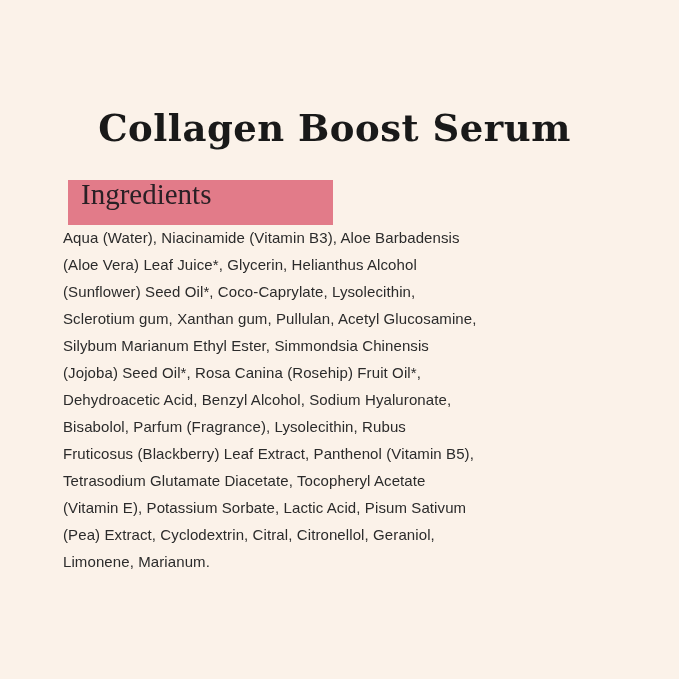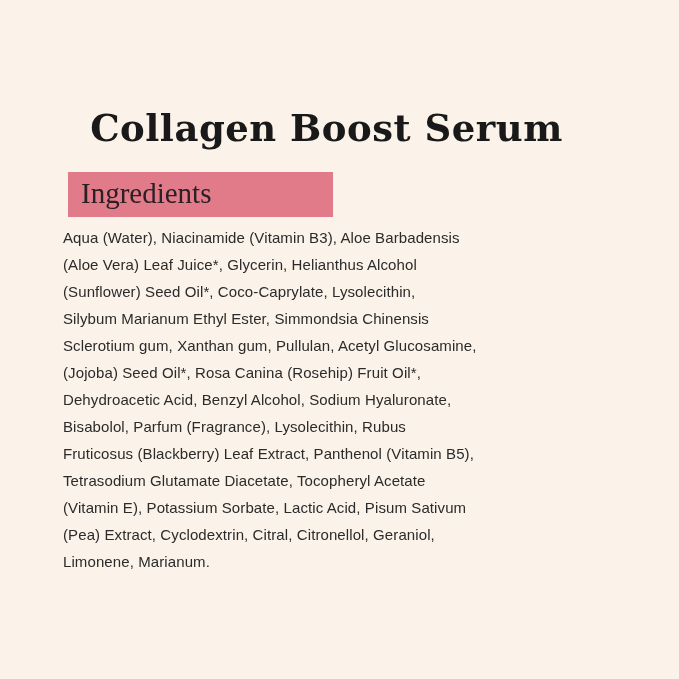--- a/index.html
+++ b/index.html
@@ -18,6 +18,7 @@
     width: 653px;
     height: 679px;
     background: var(--bg, #fbf2e9);
+    padding-left: 16px;
   }
   .product-title {
     position: absolute;

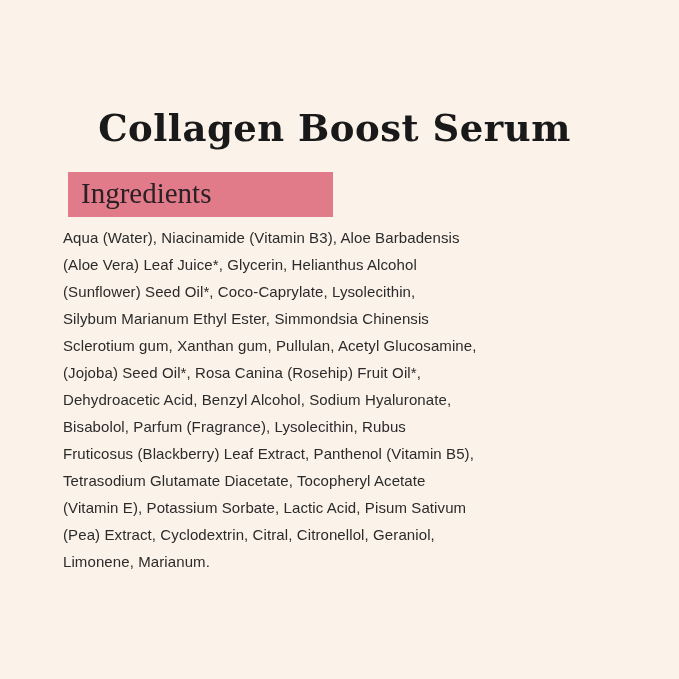--- a/index.html
+++ b/index.html
@@ -36,13 +36,12 @@
   }
   .heading-bar {
     position: absolute;
-    top: 172px;
+    top: 180px;
     left: 68px;
     width: 265px;
     height: 45px;
     background: var(--accent, #e27b89);
     display: flex;
-    align-items: center;
     box-sizing: border-box;
     padding-left: 13px;
   }

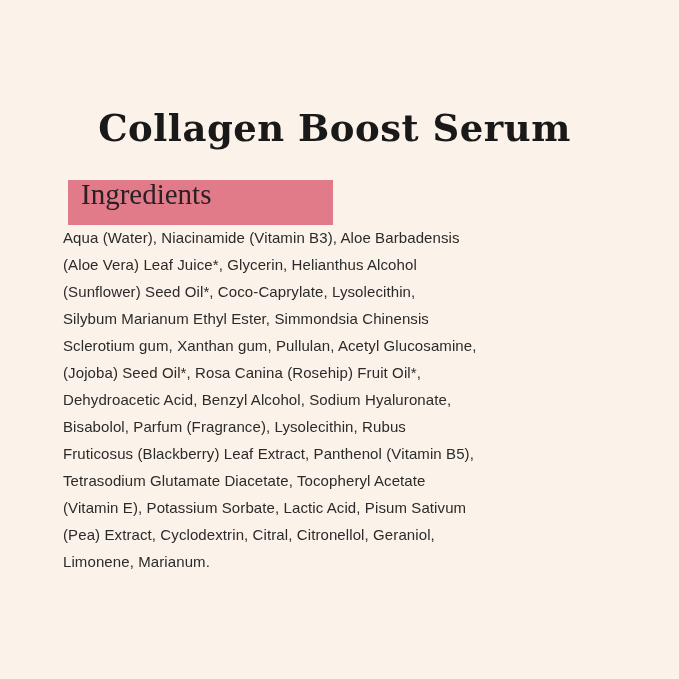--- a/index.html
+++ b/index.html
@@ -83,8 +83,8 @@
     <div class="ingredients-line">Aqua (Water), Niacinamide (Vitamin B3), Aloe Barbadensis</div>
     <div class="ingredients-line">(Aloe Vera) Leaf Juice*, Glycerin, Helianthus Alcohol</div>
     <div class="ingredients-line">(Sunflower) Seed Oil*, Coco-Caprylate, Lysolecithin,</div>
+    <div class="ingredients-line">Sclerotium gum, Xanthan gum, Pullulan, Acetyl Glucosamine,</div>
     <div class="ingredients-line">Silybum Marianum Ethyl Ester, Simmondsia Chinensis</div>
-    <div class="ingredients-line">Sclerotium gum, Xanthan gum, Pullulan, Acetyl Glucosamine,</div>
     <div class="ingredients-line">(Jojoba) Seed Oil*, Rosa Canina (Rosehip) Fruit Oil*,</div>
     <div class="ingredients-line">Dehydroacetic Acid, Benzyl Alcohol, Sodium Hyaluronate,</div>
     <div class="ingredients-line">Bisabolol, Parfum (Fragrance), Lysolecithin, Rubus</div>

